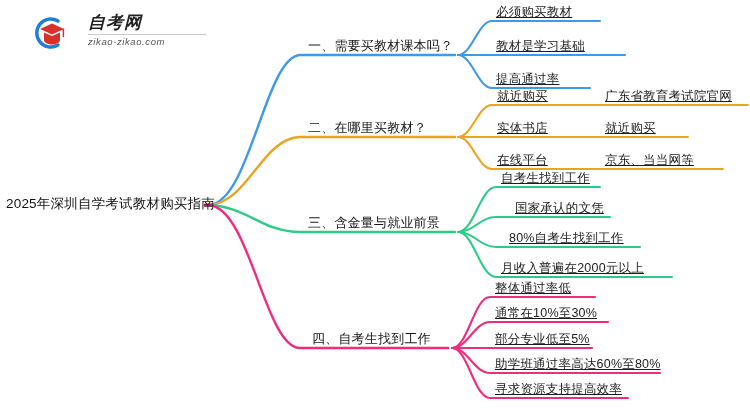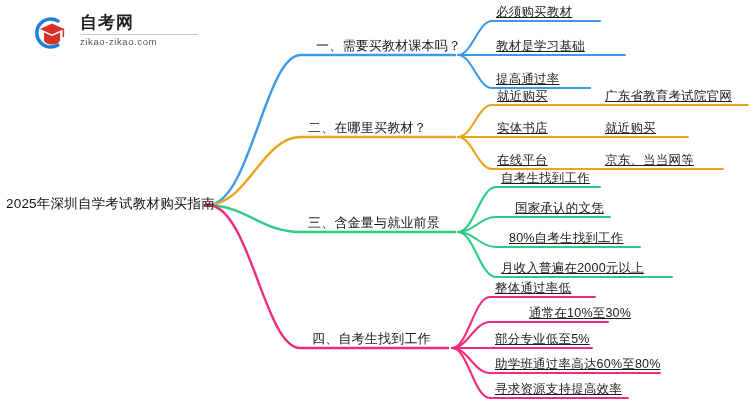--- a/index.html
+++ b/index.html
@@ -62,9 +62,10 @@
   }
   .logo-text-wrap {
     position: absolute;
-    left: 52px;
+    left: 60px;
     top: 1px;
     width: 120px;
+    font-style: italic;
   }
   .logo-title {
     font-size: 17px;

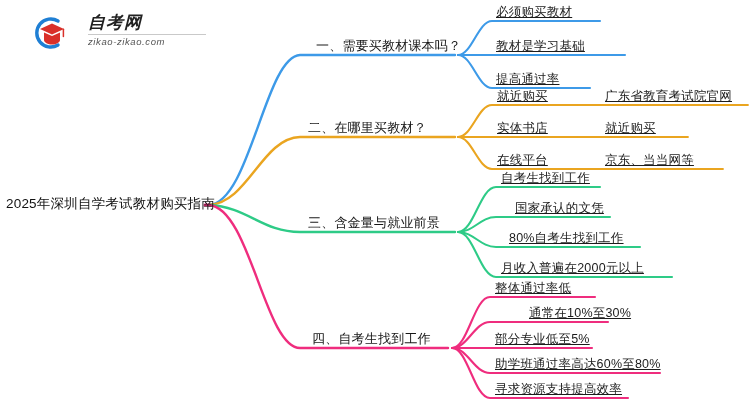--- a/index.html
+++ b/index.html
@@ -140,7 +140,7 @@
 
 <div class="node-label root-label" style="left:6px; top:196px;">2025年深圳自学考试教材购买指南</div>
 
-<div class="node-label branch-label" style="left:308px; top:38px;margin-left:8px;">一、需要买教材课本吗？</div>
+<div class="node-label branch-label" style="left:308px; top:38px;">一、需要买教材课本吗？</div>
 <div class="node-label branch-label" style="left:308px; top:120px;">二、在哪里买教材？</div>
 <div class="node-label branch-label" style="left:308px; top:215px;">三、含金量与就业前景</div>
 <div class="node-label branch-label" style="left:312px; top:331px;">四、自考生找到工作</div>

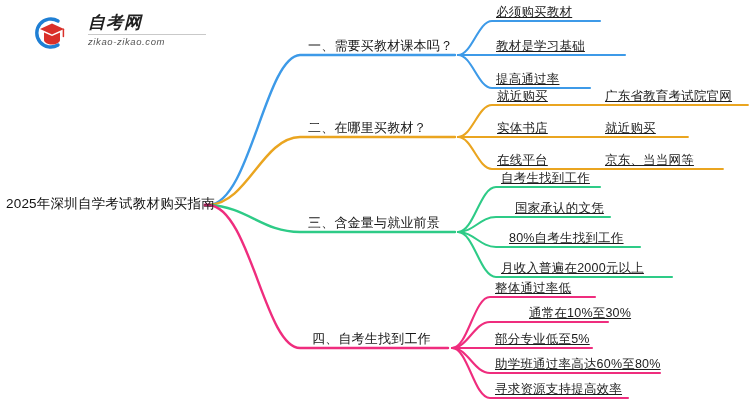--- a/index.html
+++ b/index.html
@@ -163,7 +163,7 @@
 <div class="node-label leaf-label" style="left:501px; top:261px;">月收入普遍在2000元以上</div>
 
 <div class="node-label leaf-label" style="left:495px; top:281px;text-align:right;">整体通过率低</div>
-<div class="node-label leaf-label" style="left:495px; top:306px;margin-left:34px;">通常在10%至30%</div>
+<div class="node-label leaf-label" style="left:495px; top:306px;">通常在10%至30%</div>
 <div class="node-label leaf-label" style="left:495px; top:332px;">部分专业低至5%</div>
 <div class="node-label leaf-label" style="left:495px; top:357px;">助学班通过率高达60%至80%</div>
 <div class="node-label leaf-label" style="left:495px; top:382px;">寻求资源支持提高效率</div>

